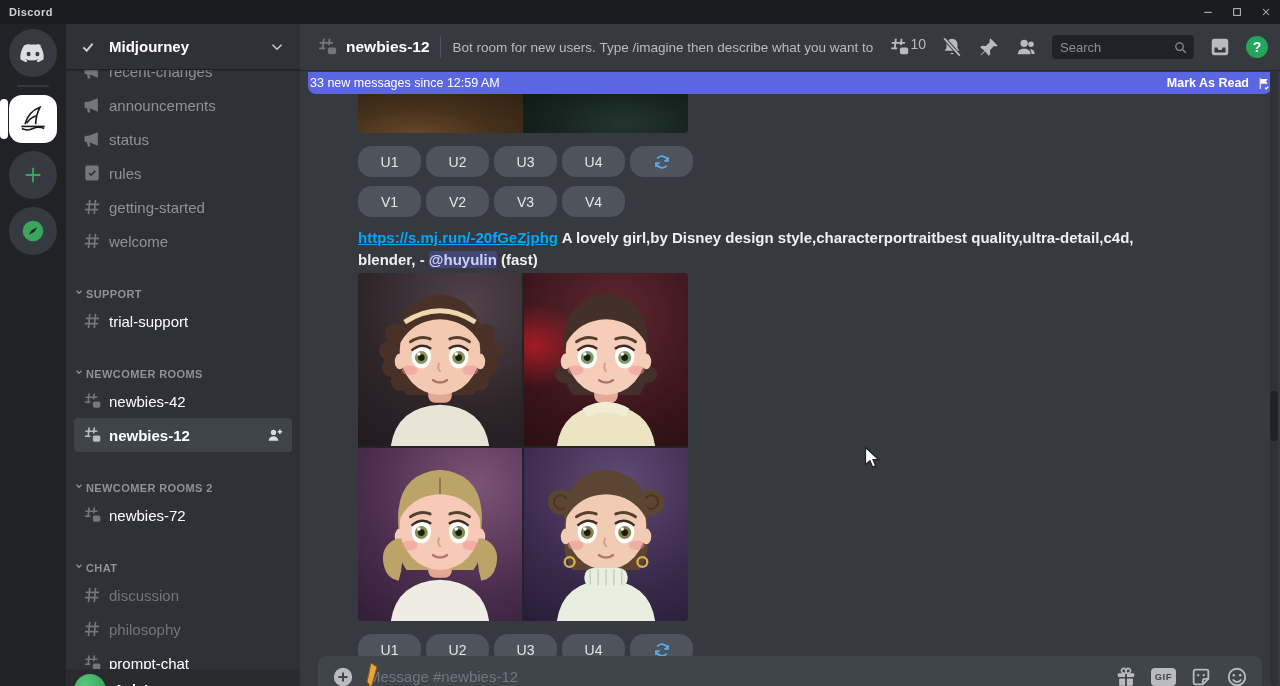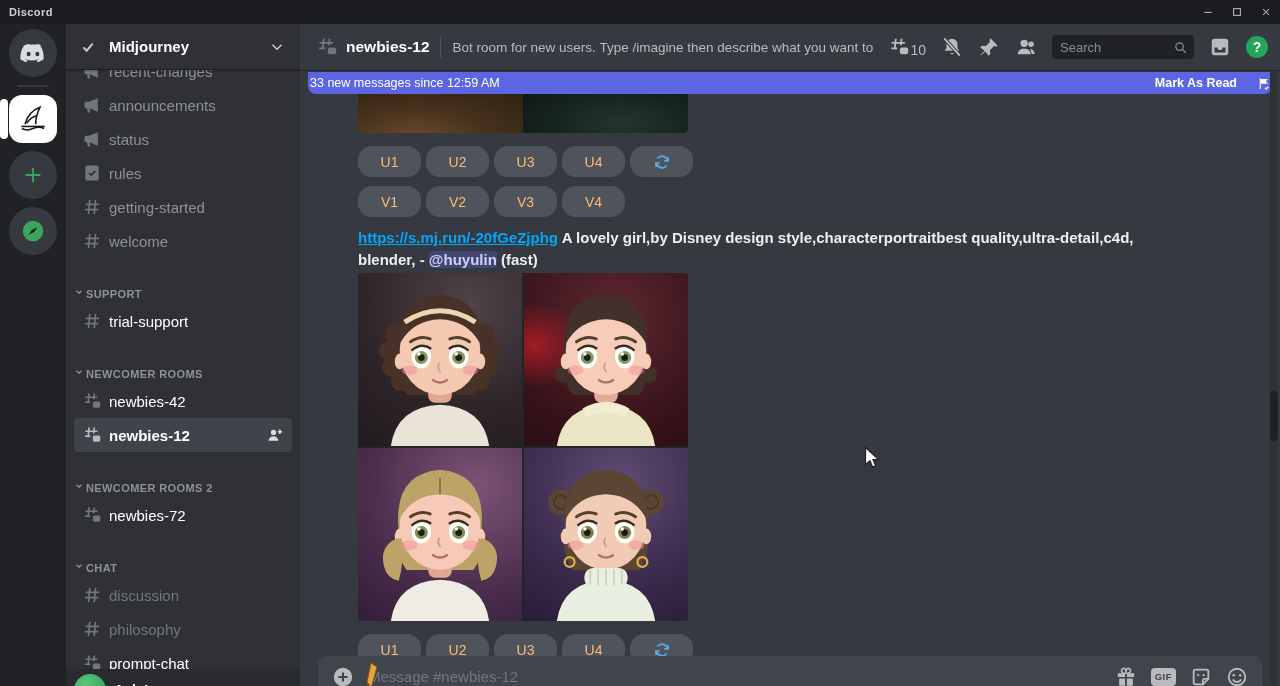--- a/index.html
+++ b/index.html
@@ -61,7 +61,7 @@
   .topic { font-size:13.5px; color:#b9bbbe; white-space:nowrap; overflow:hidden; max-width:420px; }
   .header-icons { margin-left:auto; display:flex; align-items:center; gap:15px; color:#b9bbbe; }
   .hicon { width:22px; height:22px; flex:none; }
-  .threads-wrap { display:flex; align-items:flex-end; gap:0; }
+  .threads-wrap { display:flex; align-items:flex-start; gap:0; }
   .threads-count { font-size:14px; color:#b9bbbe; }
   .searchbox { width:142px; height:24px; background:#202225; border-radius:4px; display:flex; align-items:center; padding:0 6px 0 8px; }
   .searchbox .stext { font-size:13px; color:#8a8e94; flex:1; }

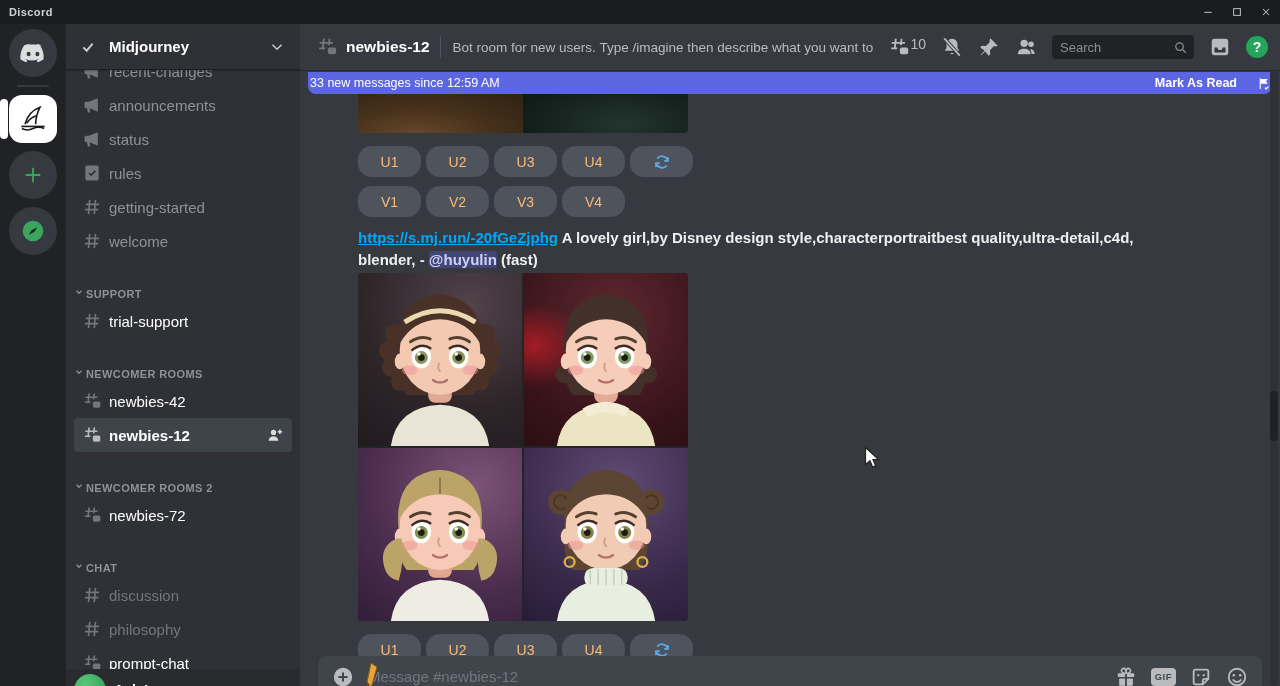--- a/index.html
+++ b/index.html
@@ -71,7 +71,7 @@
   
   .notice-bar { position:absolute; top:48px; left:8px; right:8px; height:22px; background:#5c66e3; border-radius:0 0 8px 8px; display:flex; align-items:center; padding:0 2px; z-index:5; }
   .notice-text { font-size:12.5px; color:#fff; }
-  .notice-action { margin-left:auto; display:flex; align-items:center; gap:20px; font-size:12.5px; font-weight:bold; color:#fff; }
+  .notice-action { margin-left:auto; display:flex; align-items:center; gap:8px; font-size:12.5px; font-weight:bold; color:#fff; }
   .notice-action svg { width:13px; height:13px; }
 
   

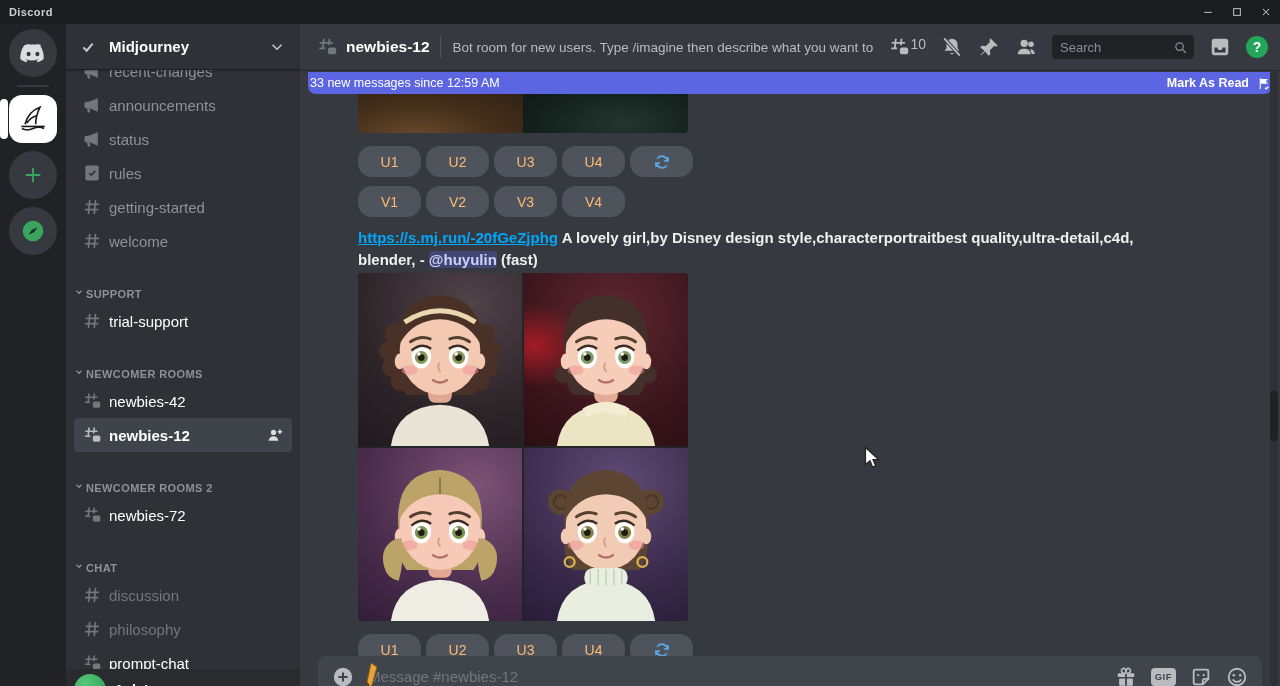--- a/index.html
+++ b/index.html
@@ -81,7 +81,7 @@
   .owl-right { background:radial-gradient(100% 140% at 60% 80%, #23352e 0%, #14211c 50%, #0b1210 100%); }
 
   .btn-row { position:absolute; left:58px; display:flex; gap:5px; }
-  .mj-btn { width:63px; height:31px; background:#4f545c; border-radius:14px; border:none; color:#fdba74; font-size:14px; font-family:"Liberation Sans",sans-serif; display:flex; align-items:center; justify-content:center; }
+  .mj-btn { width:63px; height:31px; background:#4f545c; border-radius:14px; border:none; color:#e5e5e5; font-size:14px; font-family:"Liberation Sans",sans-serif; display:flex; align-items:center; justify-content:center; }
   .mj-btn svg { width:18px; height:18px; }
   .row-u1 { top:122px; } .row-v1 { top:162px; } .row-u2 { top:610px; }
 

